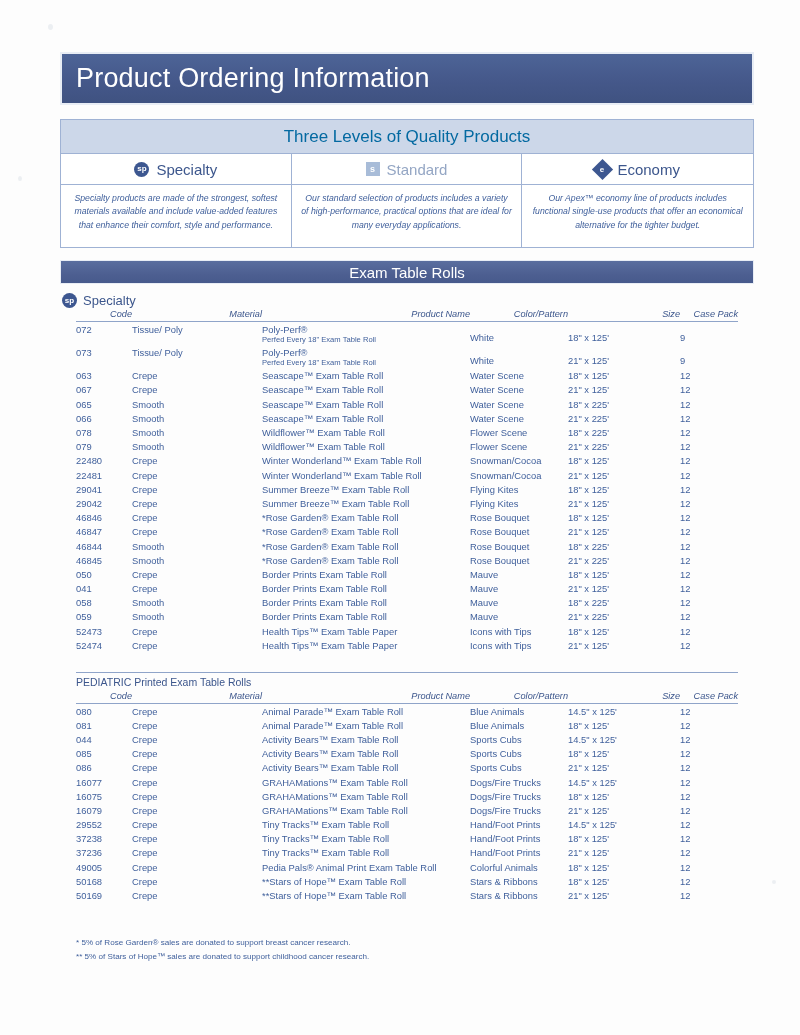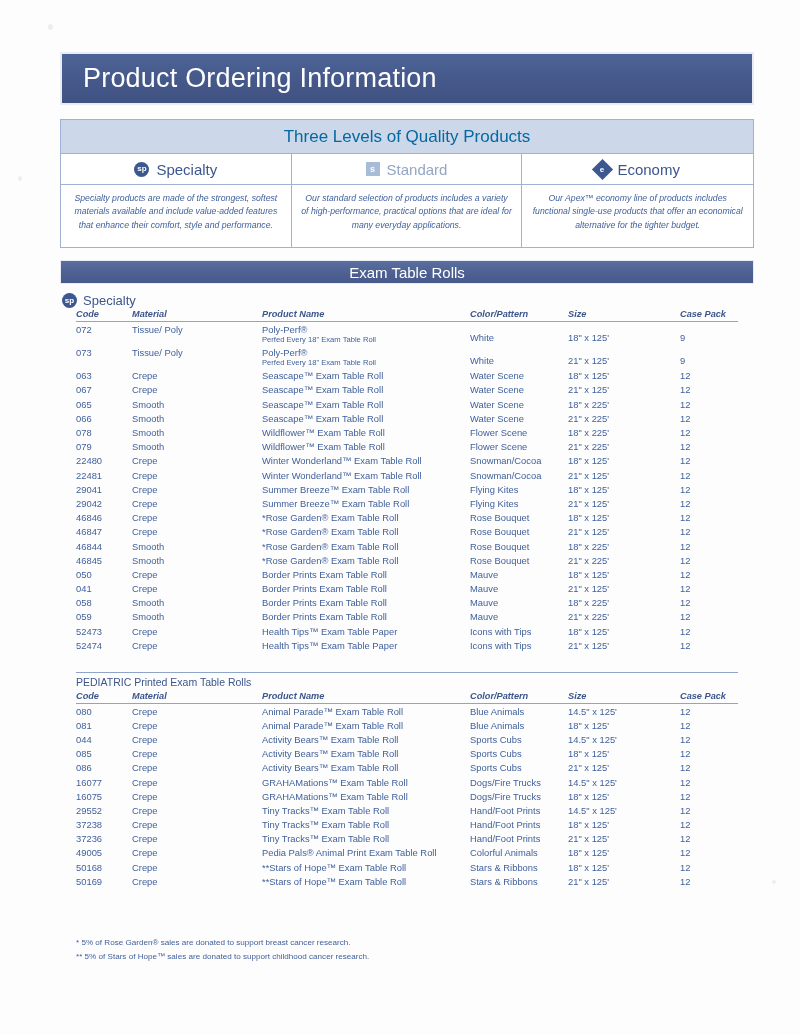--- a/index.html
+++ b/index.html
@@ -40,7 +40,7 @@
     color: #ffffff;
     font-size: 27px;
     letter-spacing: 0.2px;
-    padding-left: 21px;
+    padding-left: 14px;
     font-weight: 400;
   }
 

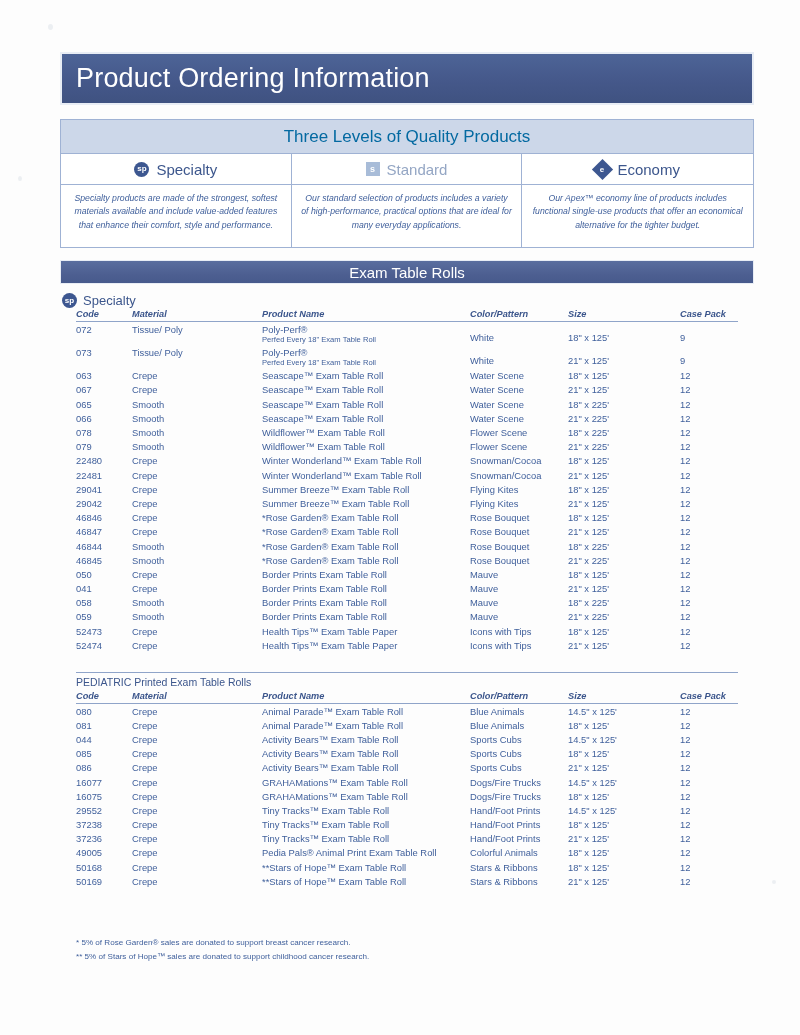--- a/index.html
+++ b/index.html
@@ -178,8 +178,8 @@
   .tbl th {
     font-size: 9.2px;
     font-style: italic;
-    font-weight: bold;
-    text-align: left;
+    font-weight: normal;
+    text-align: right;
     color: #3c568c;
     padding: 0 0 2px 0;
     border-bottom: 1px solid #8fa4c9;

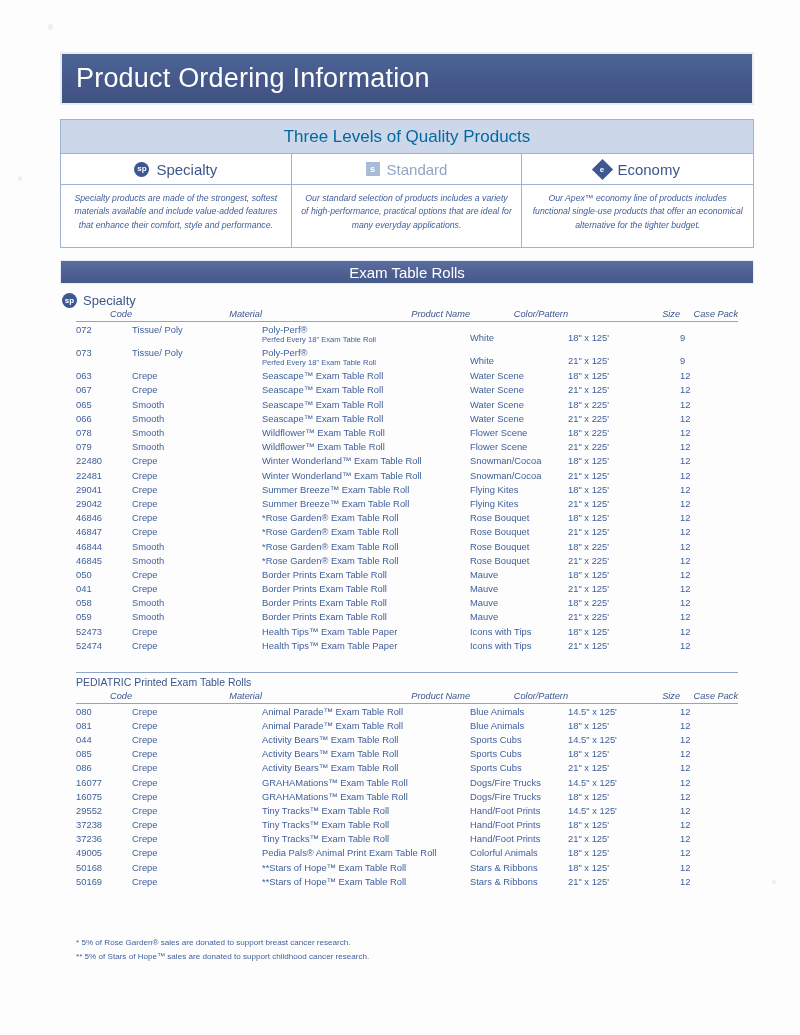--- a/index.html
+++ b/index.html
@@ -623,6 +623,16 @@
           <td class="c-pack">12</td>
         </tr>
         <tr>
+          <td class="c-code">16079</td>
+          <td class="c-mat">Crepe</td>
+          <td class="c-prod">
+            <span class="prod-main">GRAHAMations™ Exam Table Roll</span>
+          </td>
+          <td class="c-color">Dogs/Fire Trucks</td>
+          <td class="c-size">21" x 125'</td>
+          <td class="c-pack">12</td>
+        </tr>
+        <tr>
           <td class="c-code">29552</td>
           <td class="c-mat">Crepe</td>
           <td class="c-prod">

